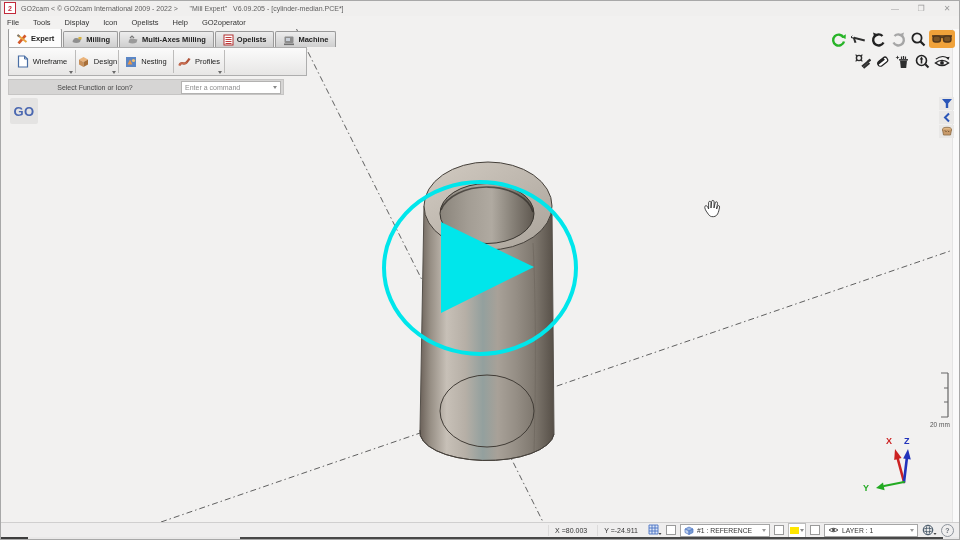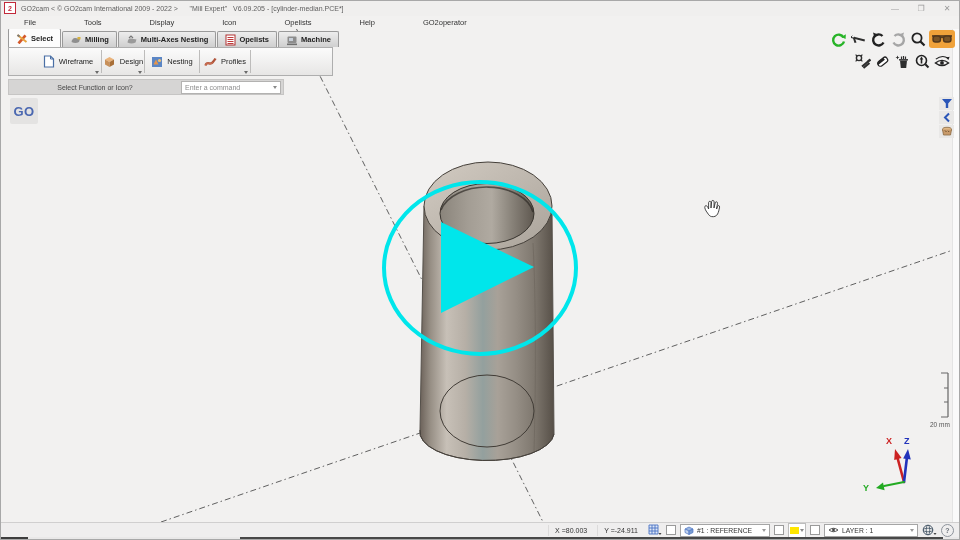--- a/index.html
+++ b/index.html
@@ -21,7 +21,7 @@
   
   .menubar{position:absolute;left:0;top:16px;width:960px;height:13px;background:#f2f1f0;
            display:flex;align-items:center;font-size:7.5px;color:#333;z-index:40;}
-  .menu-item{padding:0 24px;}
+  .menu-item{padding:0 7px;}
 
   
   .tabs{position:absolute;left:8px;top:29px;height:18px;display:flex;align-items:flex-end;z-index:30;}

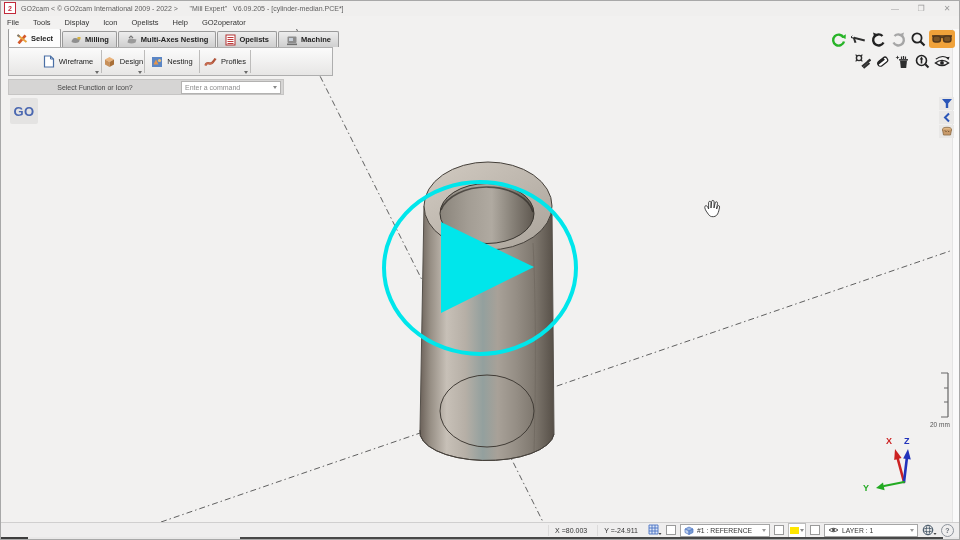--- a/index.html
+++ b/index.html
@@ -192,7 +192,7 @@
       <path d="M1.5,3 L10.5,10" stroke="#e8a33d" stroke-width="2"></path>
       <path d="M1.5,3 L3.5,4.5" stroke="#7a7a7a" stroke-width="2"></path>
     </svg>
-    <span>Select</span>
+    <span>Expert</span>
   </div>
   <div class="tab">
     <svg width="12" height="12" viewBox="0 0 12 12">

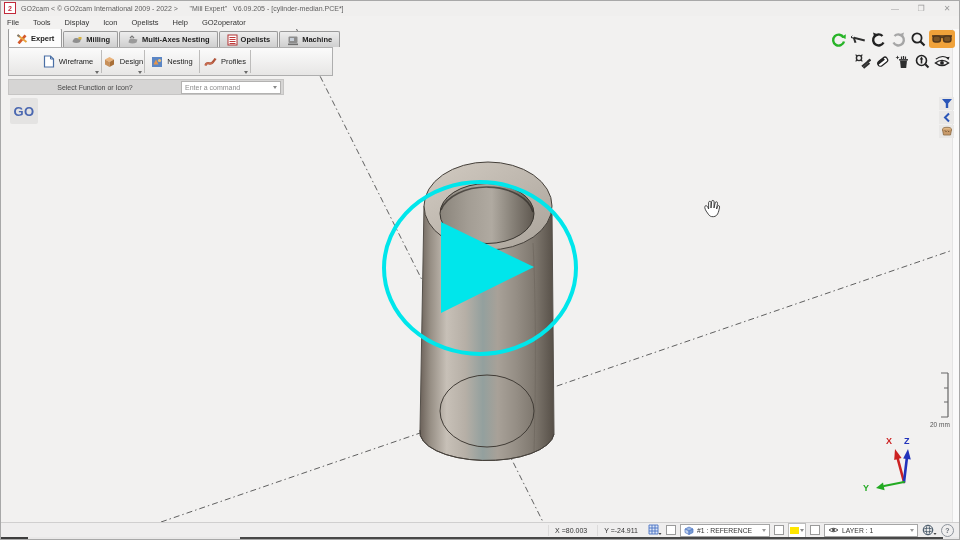--- a/index.html
+++ b/index.html
@@ -206,7 +206,7 @@
       <path d="M1.5,8.5 Q2,4 5,4.5 L10.5,5.5 L9.5,8.5 Q5.5,10.5 1.5,8.5z" fill="#9a9a9a"></path>
       <path d="M3,4 L5,2 L7,4" stroke="#777" stroke-width="1.2" fill="none"></path>
     </svg>
-    <span>Multi-Axes Nesting</span>
+    <span>Multi-Axes Milling</span>
   </div>
   <div class="tab">
     <svg width="11" height="12" viewBox="0 0 11 12">

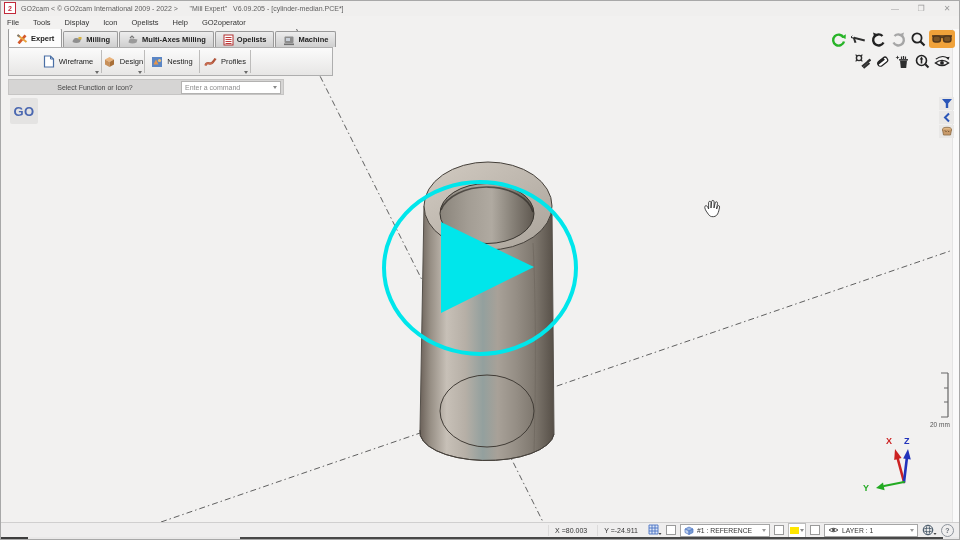--- a/index.html
+++ b/index.html
@@ -34,7 +34,7 @@
   
   .toolbar{position:absolute;left:8px;top:47px;width:297px;height:27px;z-index:30;
            background:linear-gradient(#fbfbfb,#e7e6e5);border:1px solid #aeaeae;
-           display:flex;align-items:stretch;padding-left:26px;}
+           display:flex;align-items:stretch;}
   .tool-btn{position:relative;display:flex;align-items:center;justify-content:center;gap:4px;
             font-size:7.5px;color:#222;flex:0 0 auto;}
   .tool-sep{width:1px;background:#bdbcbb;margin:2px 0;}

